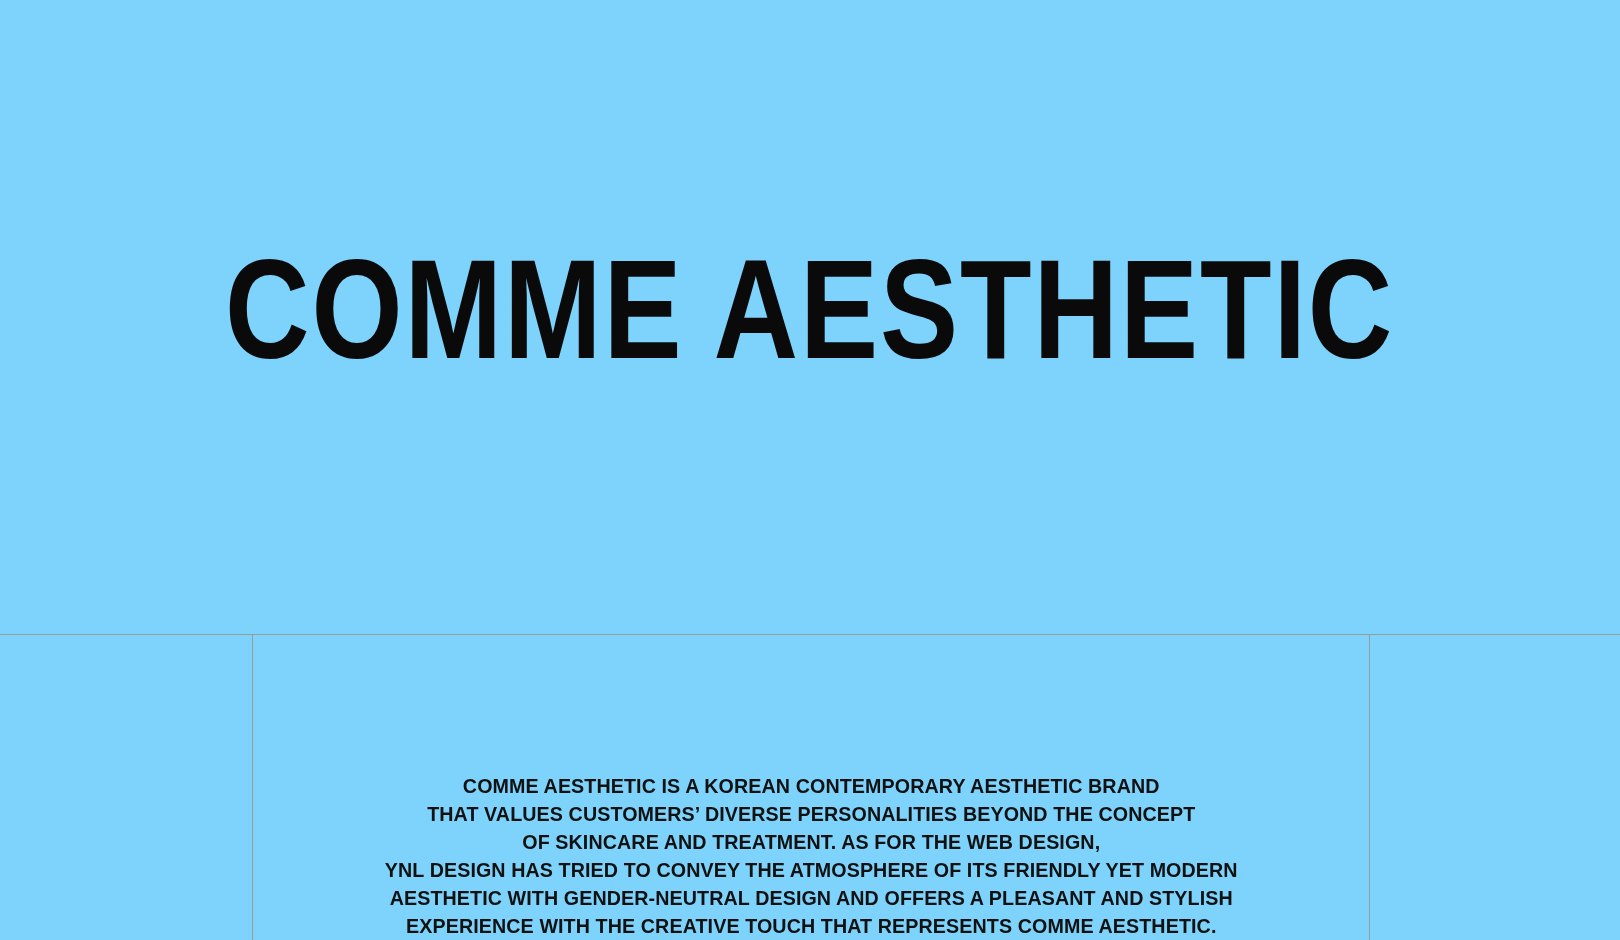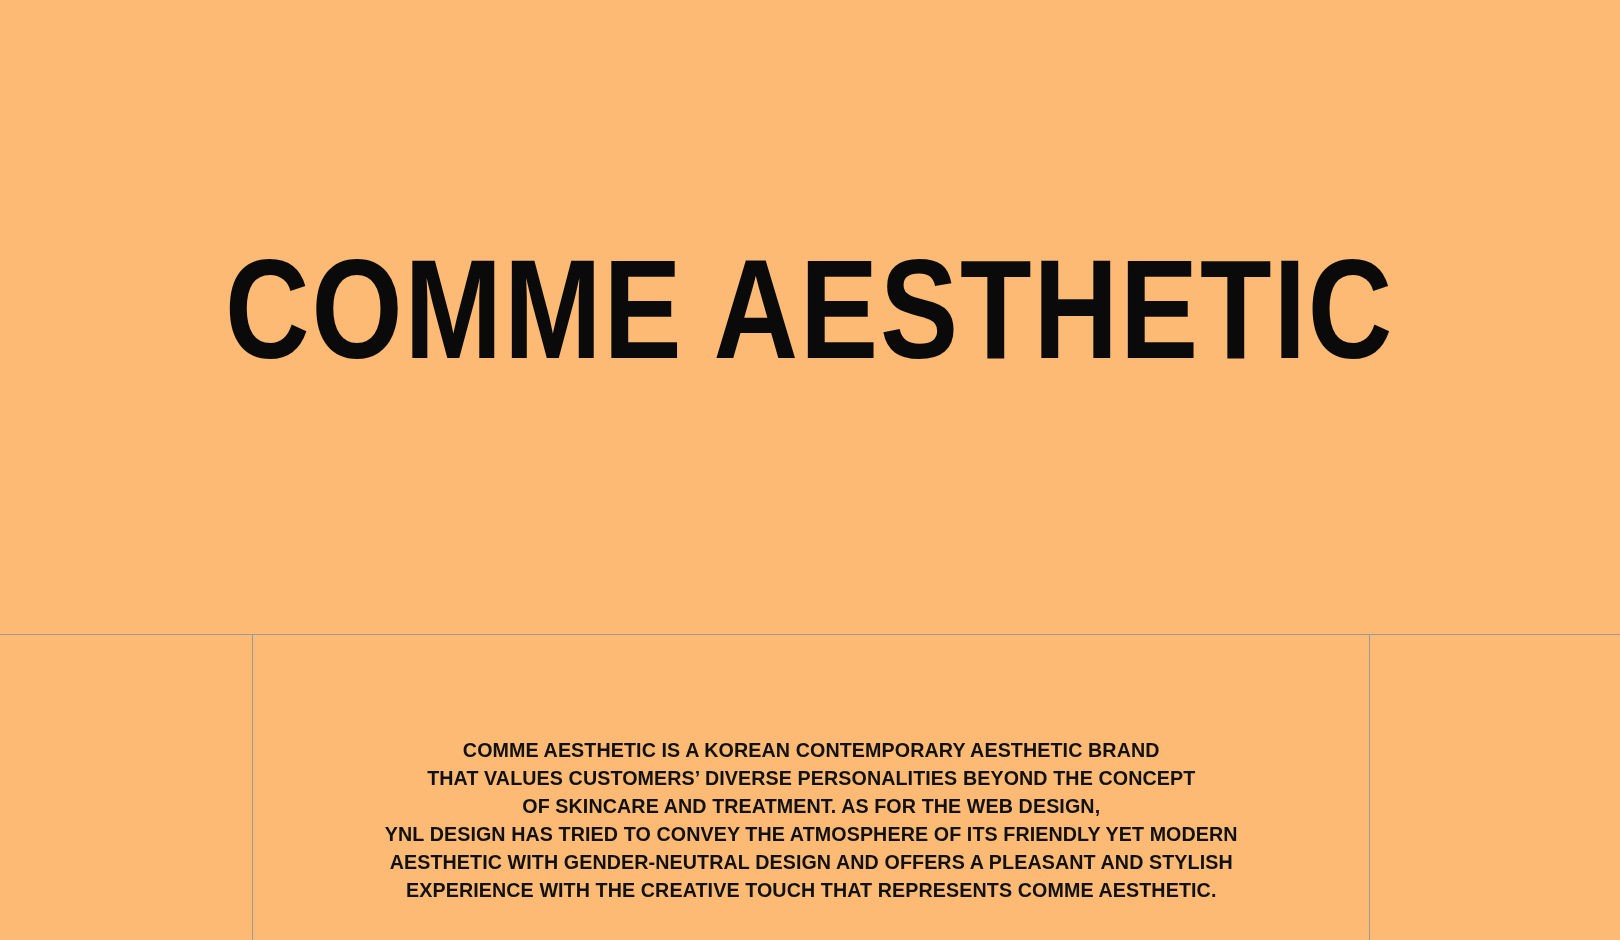--- a/index.html
+++ b/index.html
@@ -17,7 +17,7 @@
     position: relative;
     width: 1620px;
     height: 940px;
-    background: #fdba74;
+    background: #7dd3fc;
     box-sizing: border-box;
   }
   

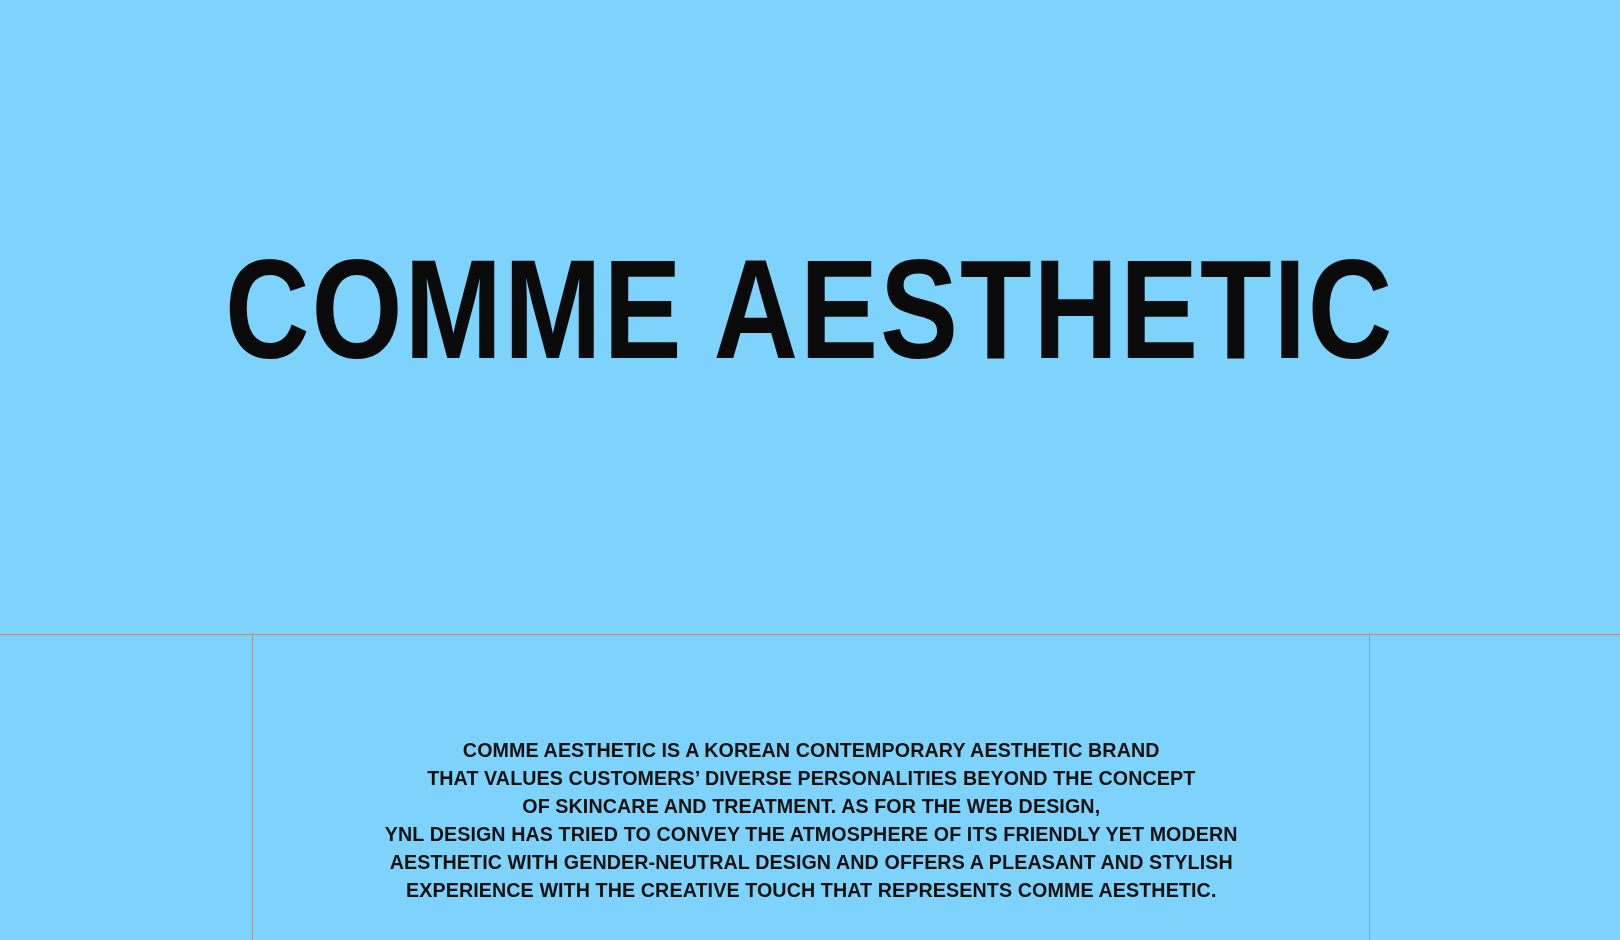--- a/index.html
+++ b/index.html
@@ -79,7 +79,7 @@
     width: 1116px;
     height: 305px;
     display: flex;
-    align-items: center;
+    align-items: flex-end;
     justify-content: center;
   }
   .desc {

